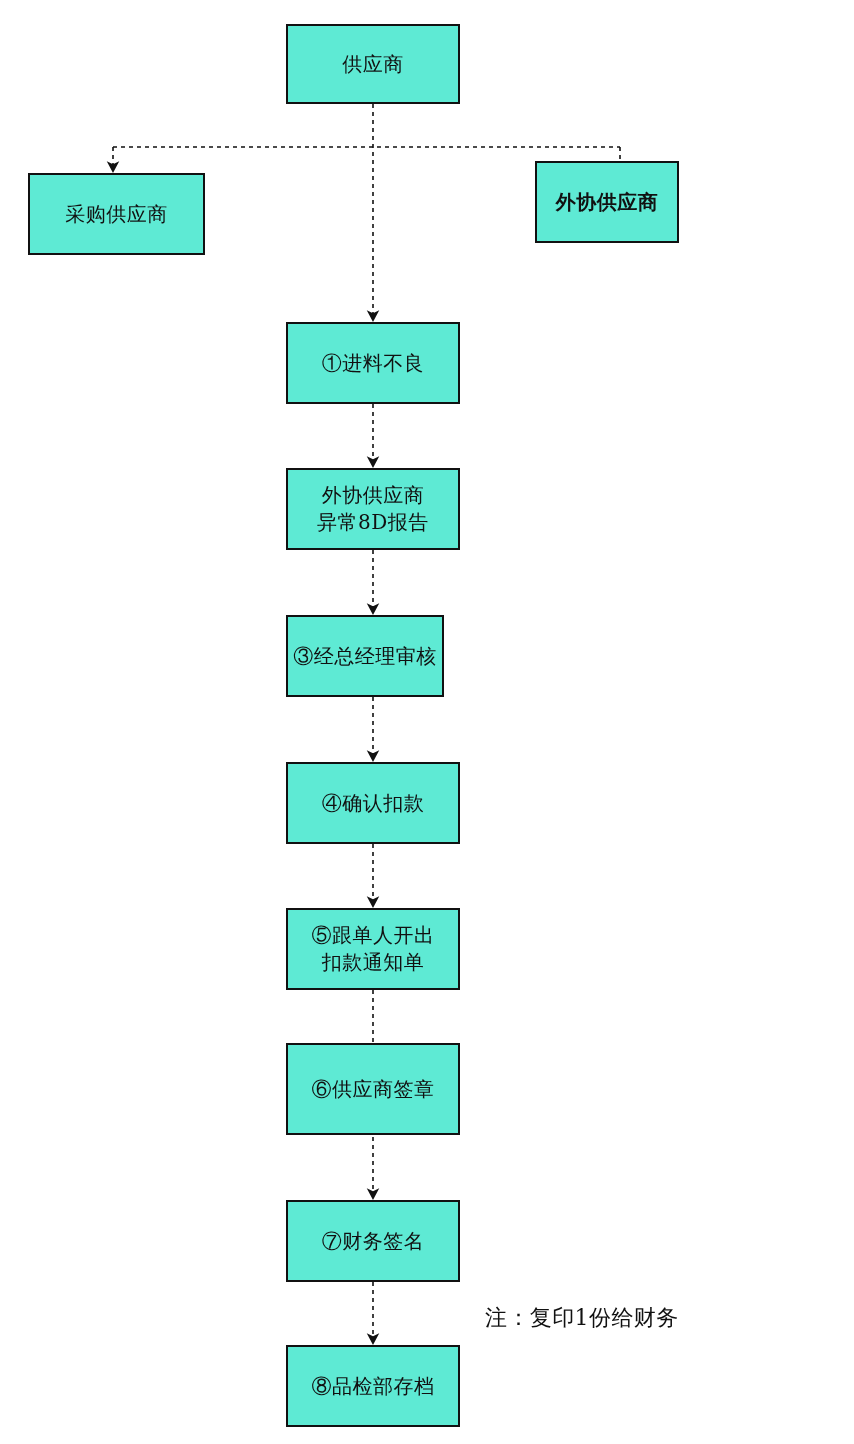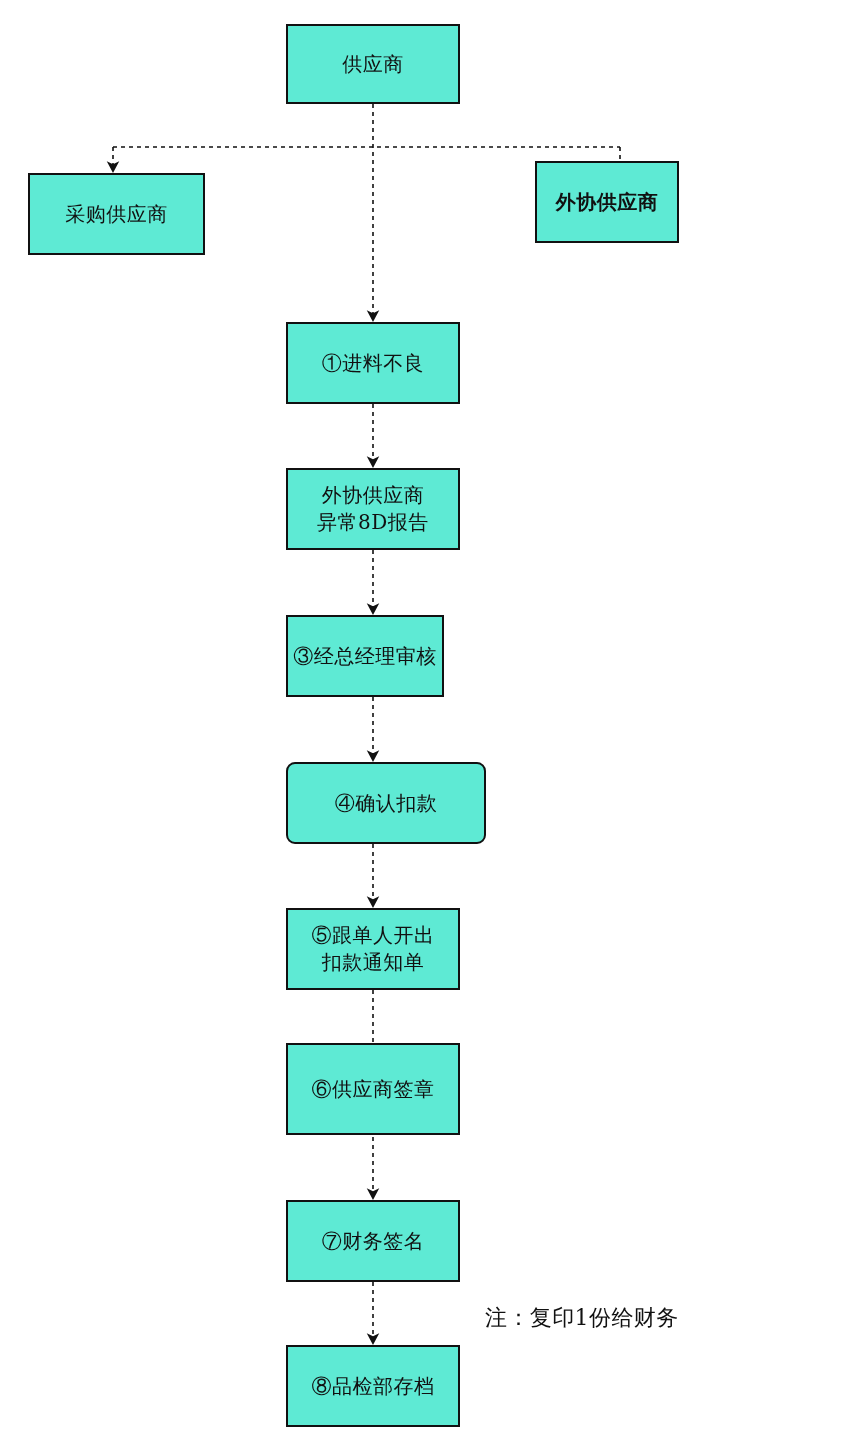--- a/index.html
+++ b/index.html
@@ -120,7 +120,7 @@
     <span class="node-text">③经总经理审核</span>
   </div>
 
-  <div class="node" style="left:286px; top:762px; width:200px; height:82px;border-radius:9px;">
+  <div class="node" style="left:286px; top:762px; width:174px; height:82px;">
     <span class="node-text">④确认扣款</span>
   </div>
 

